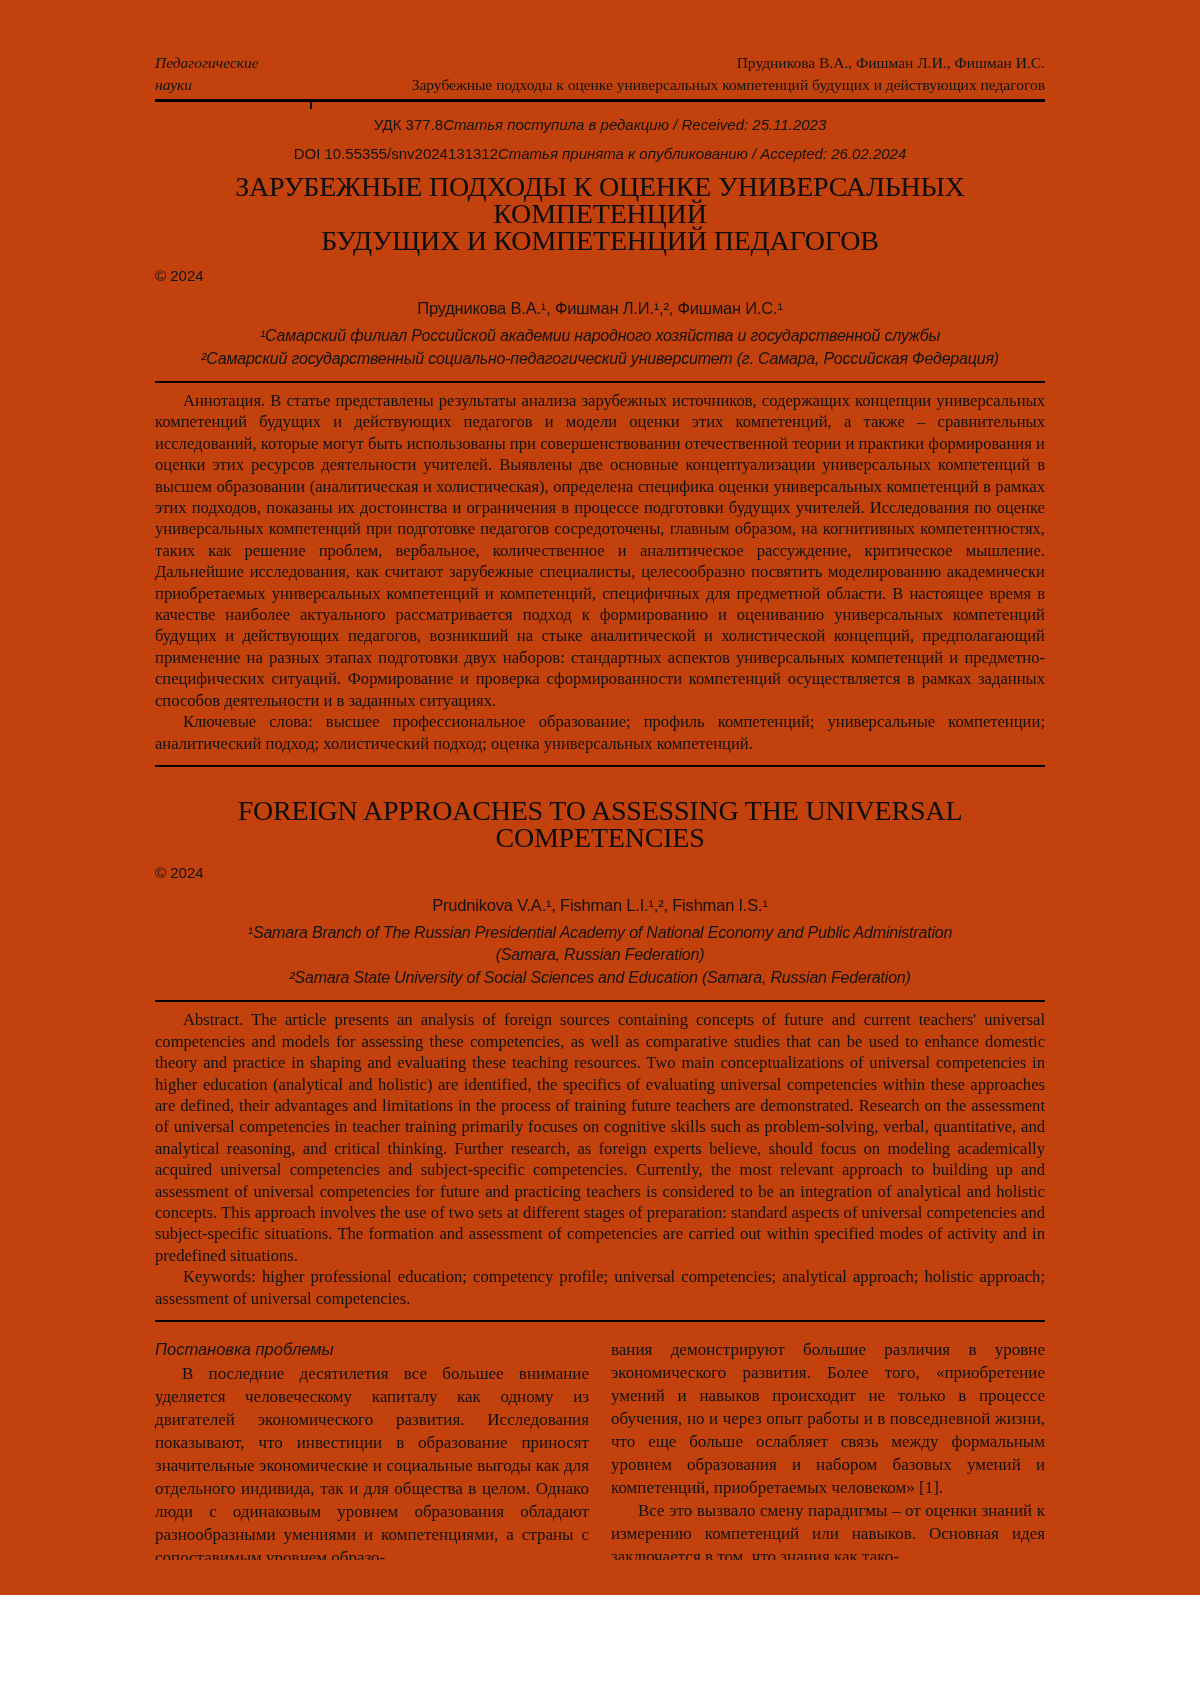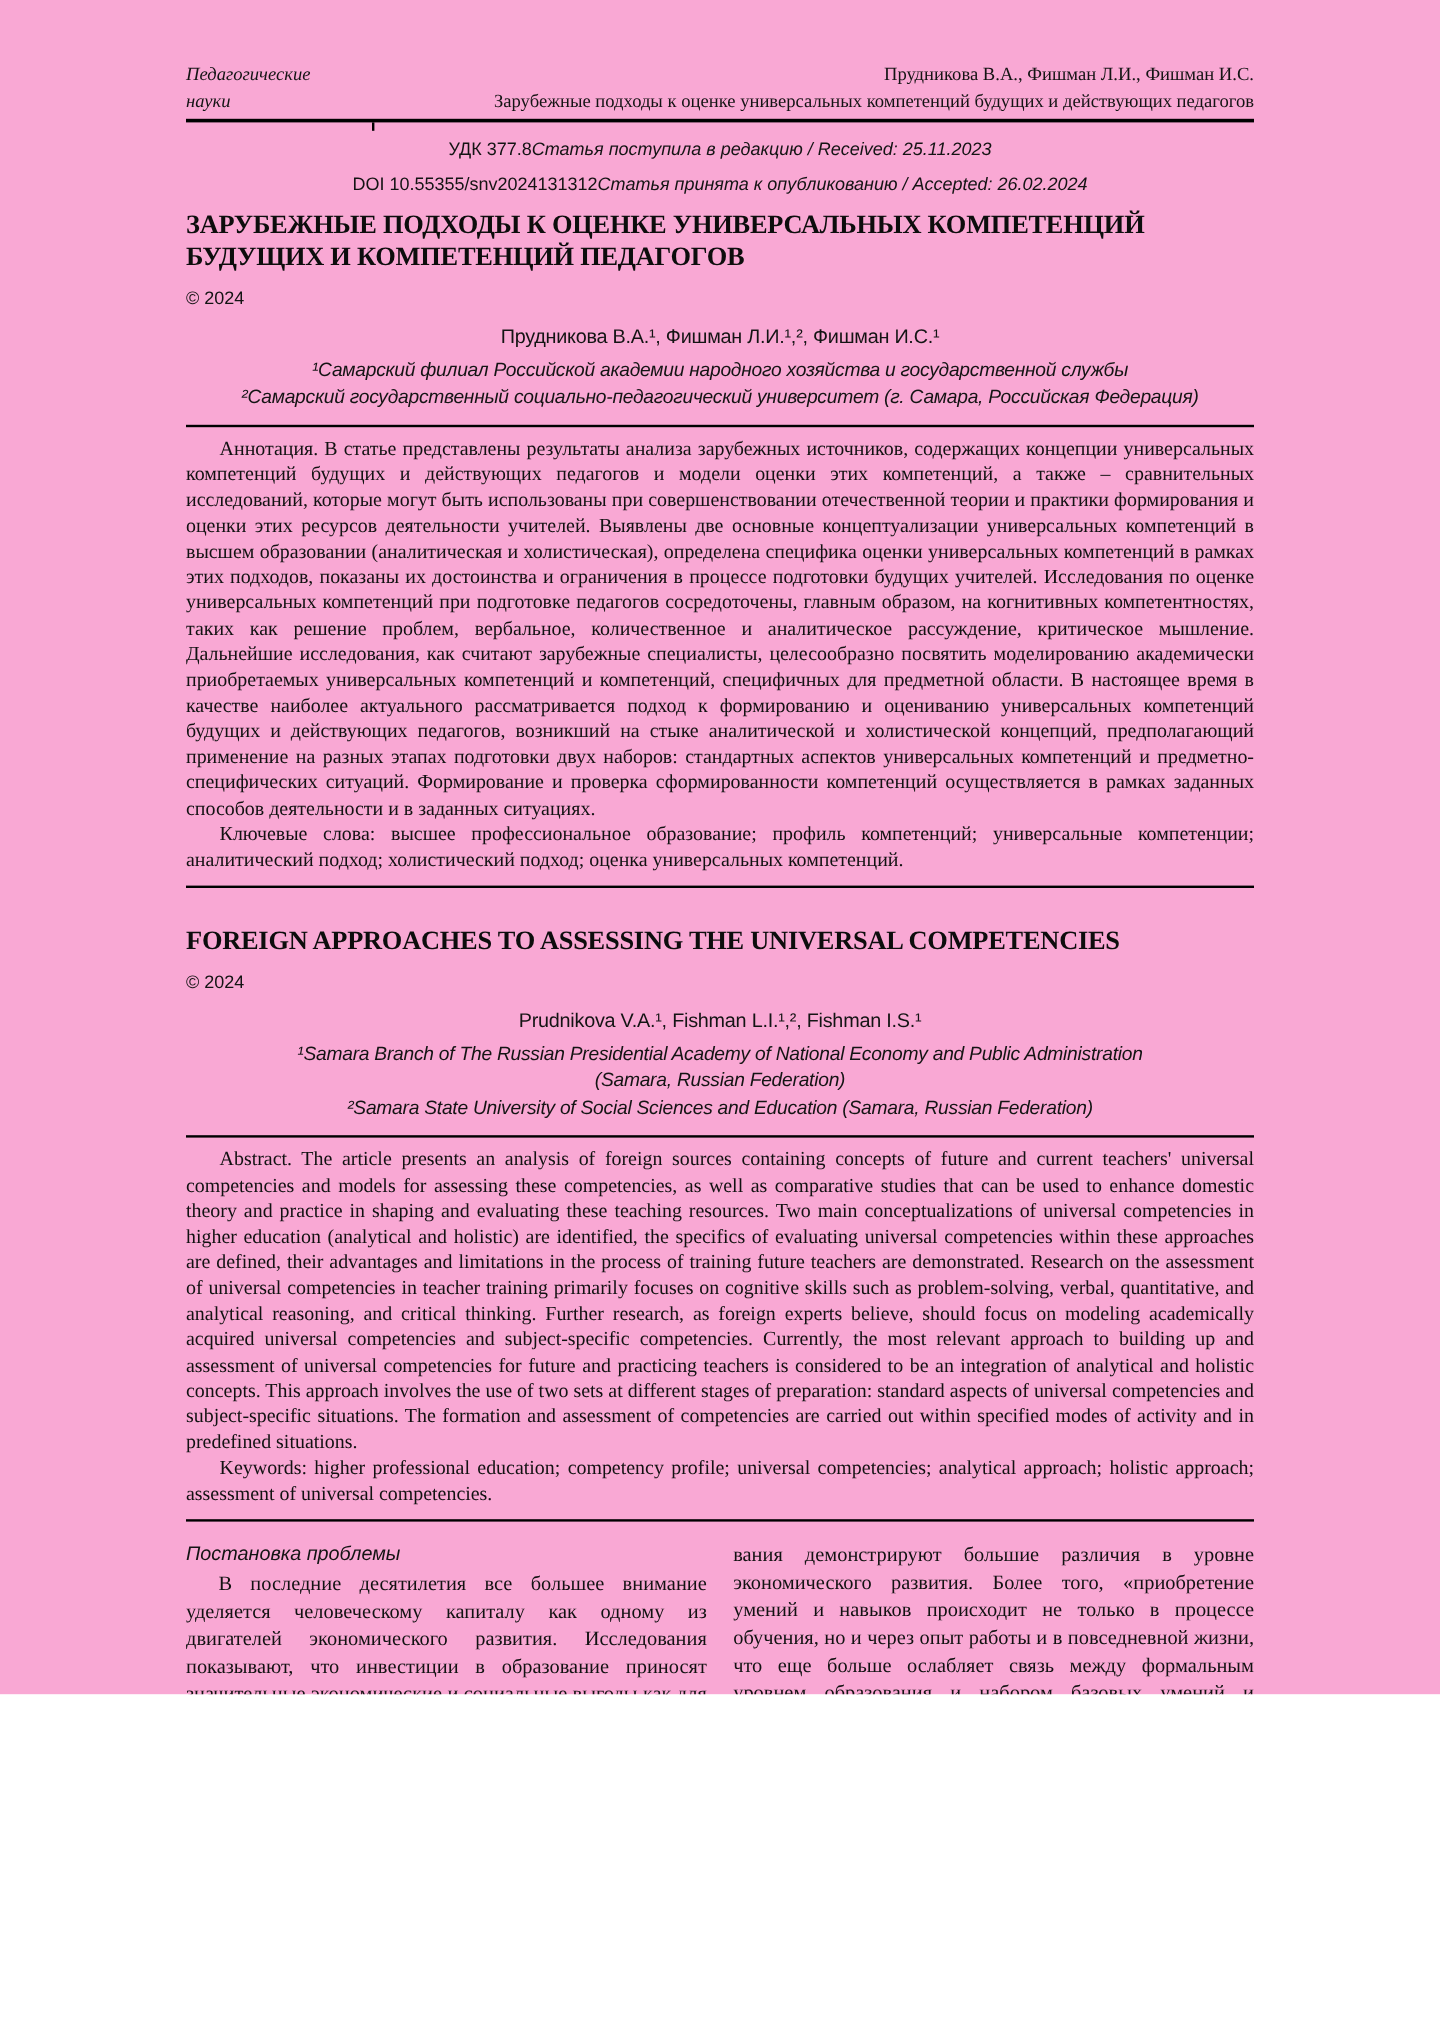--- a/index.html
+++ b/index.html
@@ -6,8 +6,8 @@
   html,body { background:#ffffff; }
   .page {
     position:relative;
-    width:1200px; height:1412px;
-    background:#f9a8d4; color:#141414;
+    width:1200px; height:1595px;
+    background:#c2410c; color:#141414;
     font-family:"Liberation Serif", serif;
     padding:52px 155px 0 155px;
     overflow:hidden;

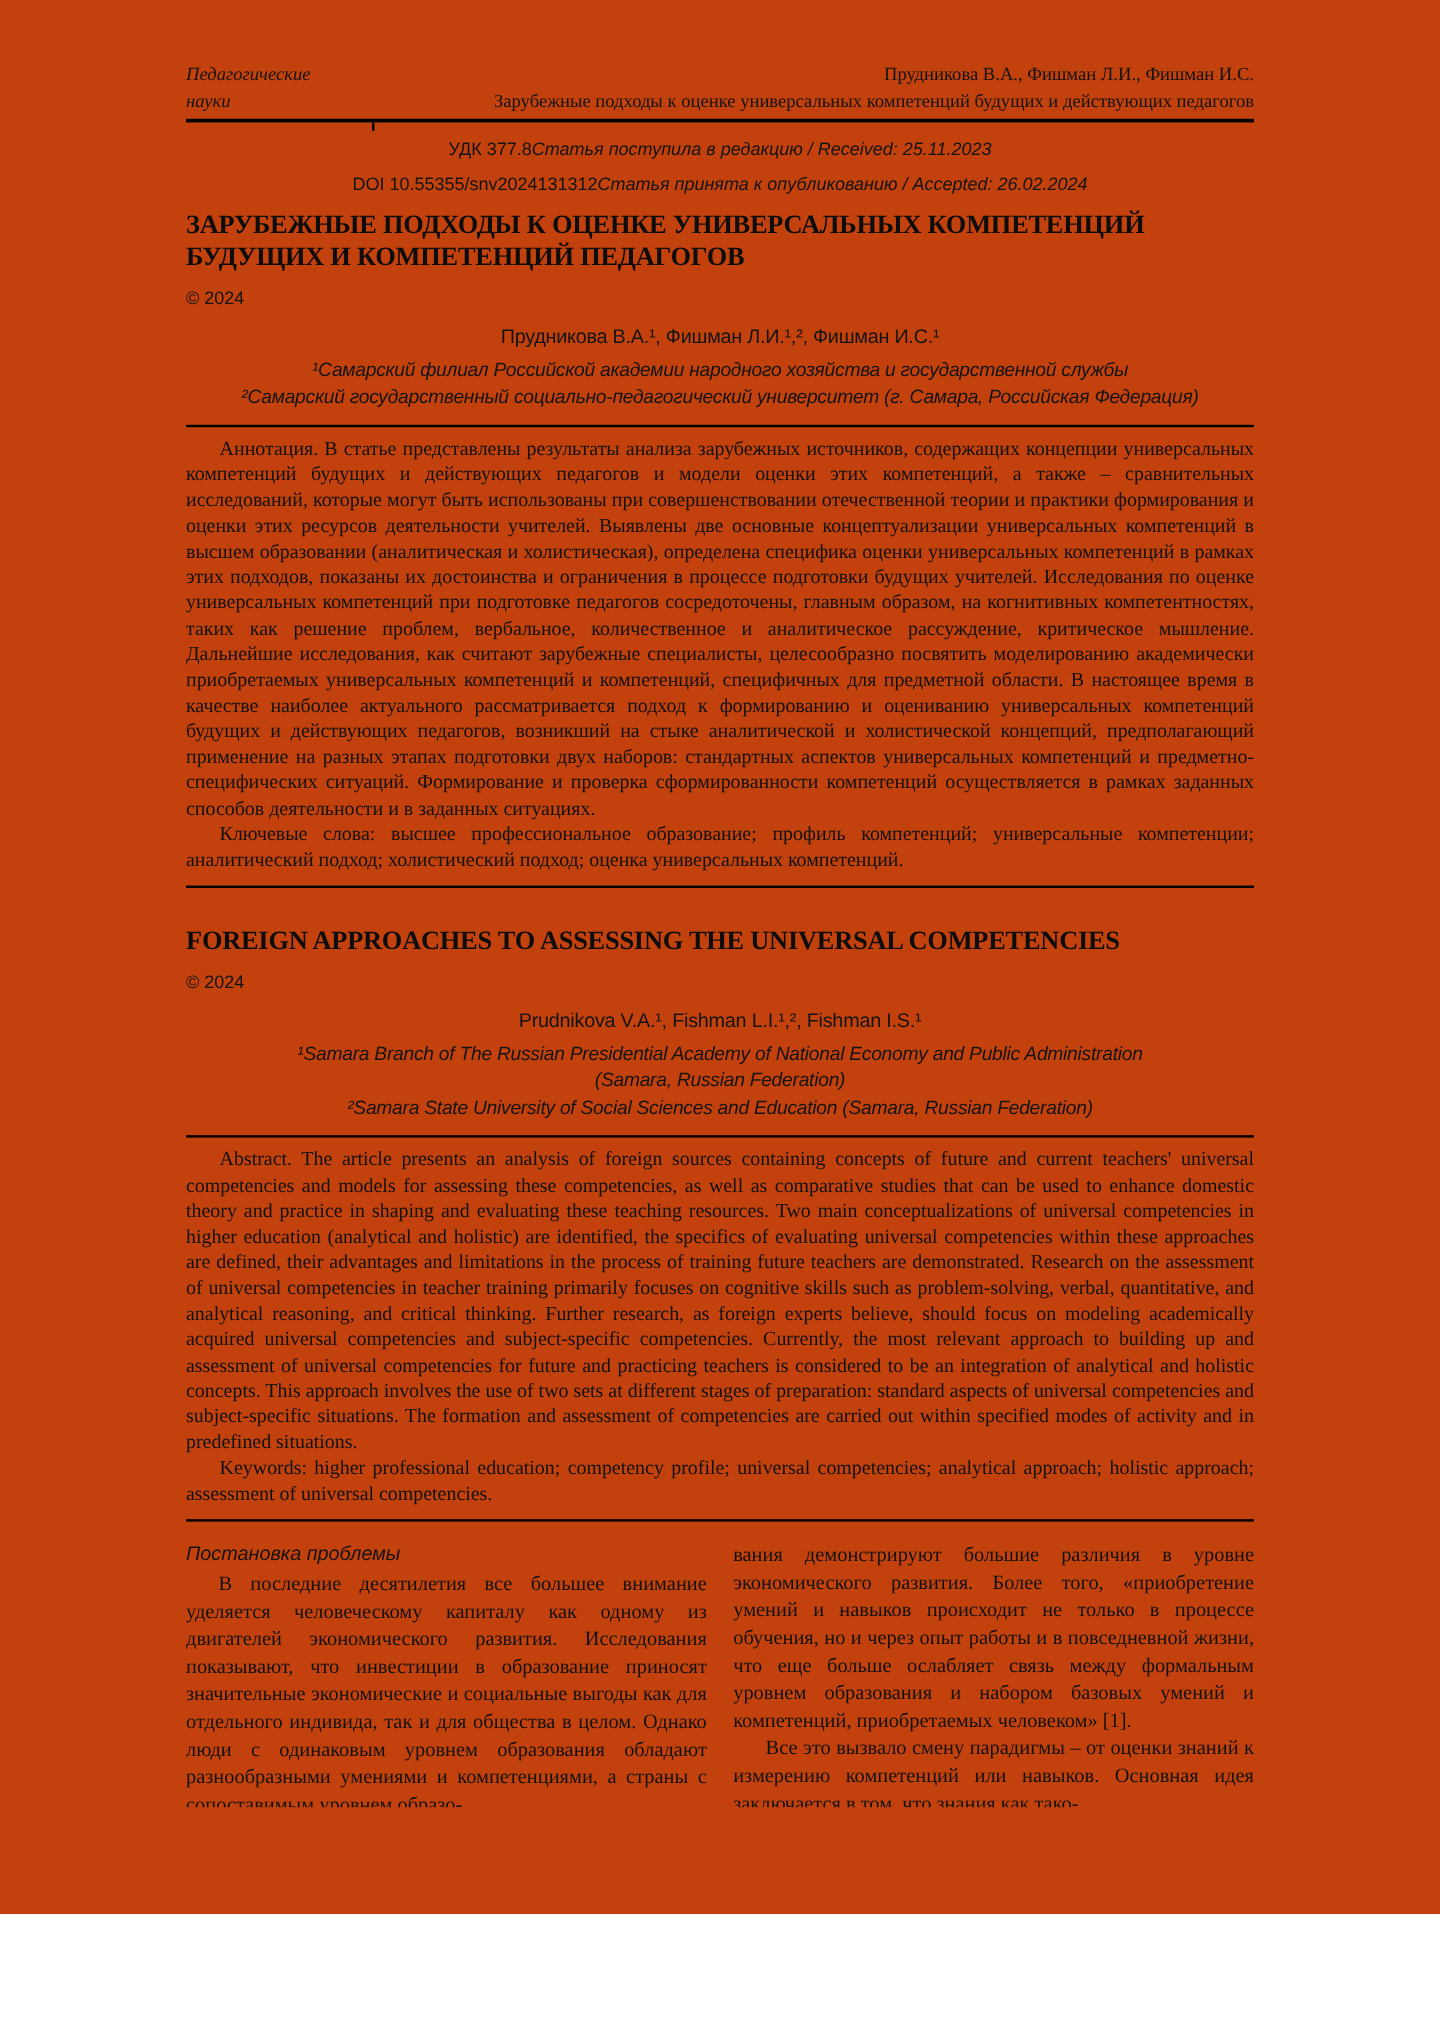--- a/index.html
+++ b/index.html
@@ -24,7 +24,7 @@
   .meta-right { font-style:italic; }
   
   .article-title {
-    font-weight:bold; font-size:22px; line-height:27px;
+    text-align:center; font-weight:normal; font-size:28px; line-height:27px;
     font-family:"Liberation Serif", serif; letter-spacing:-0.2px; margin-top:9px; color:#0d0d0d;
   }
   .copyright { font-family:"Liberation Sans", sans-serif; font-size:15px; margin-top:13px; }

